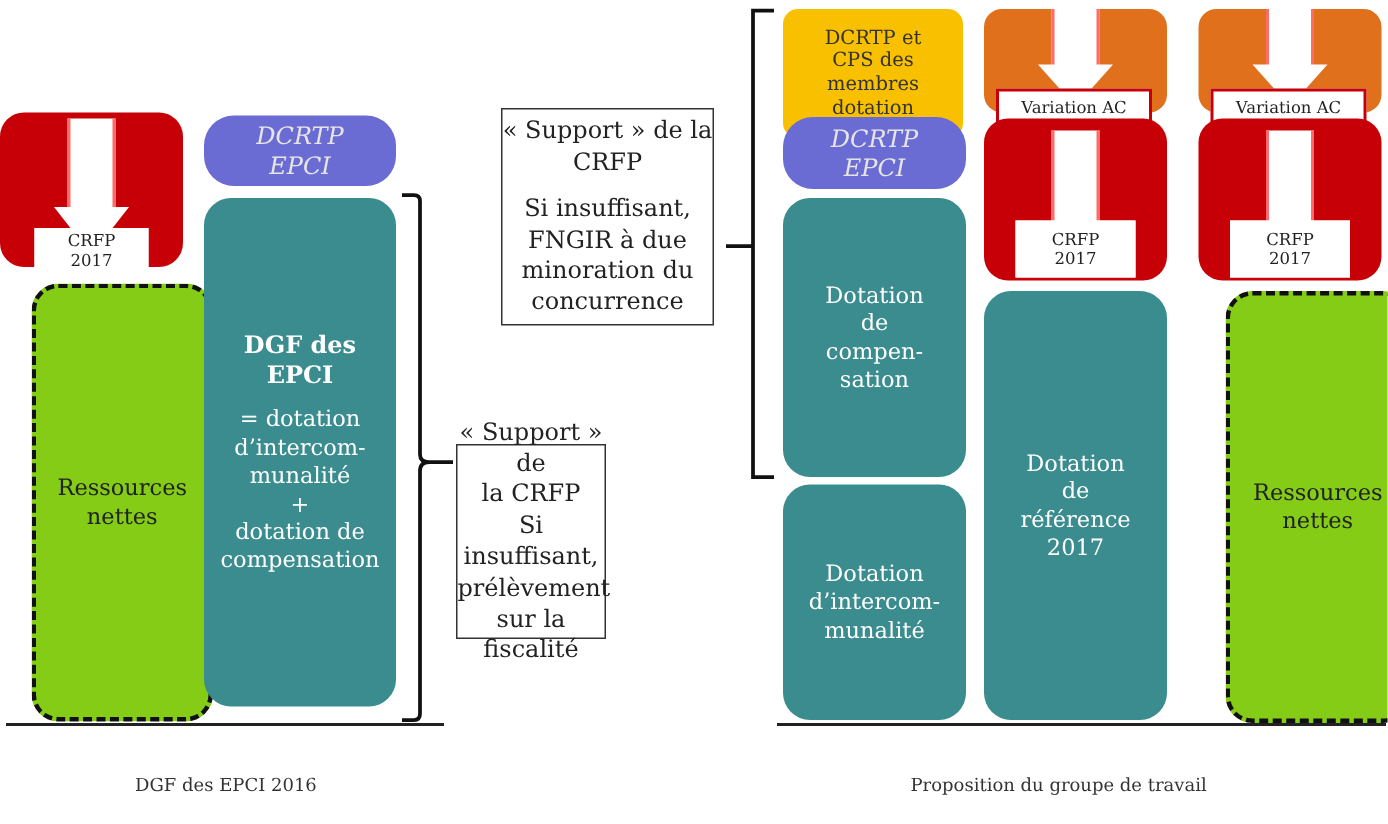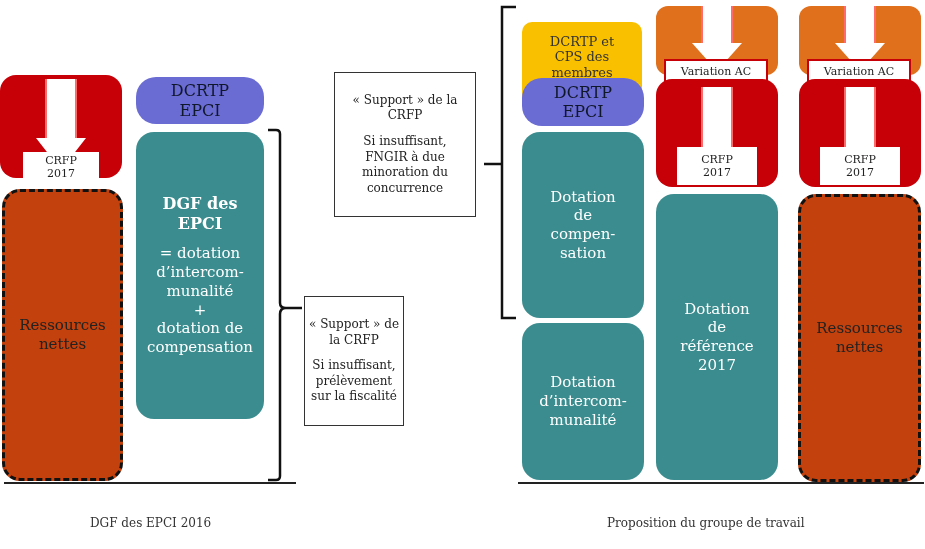--- a/index.html
+++ b/index.html
@@ -89,7 +89,7 @@
   <path d="M36 3 H22 V314 H36 M22 160 H4" fill="none" stroke="#111" stroke-width="2.5"></path>
 </svg>
 
-<div class="abs box yellow" style="left:522px;top:22px;width:120px;height:86px;">
+<div class="abs box yellow" style="left:522px;top:6px;width:120px;height:86px;">
   <span>DCRTP et</span>
   <span>CPS des</span>
   <span>membres</span>

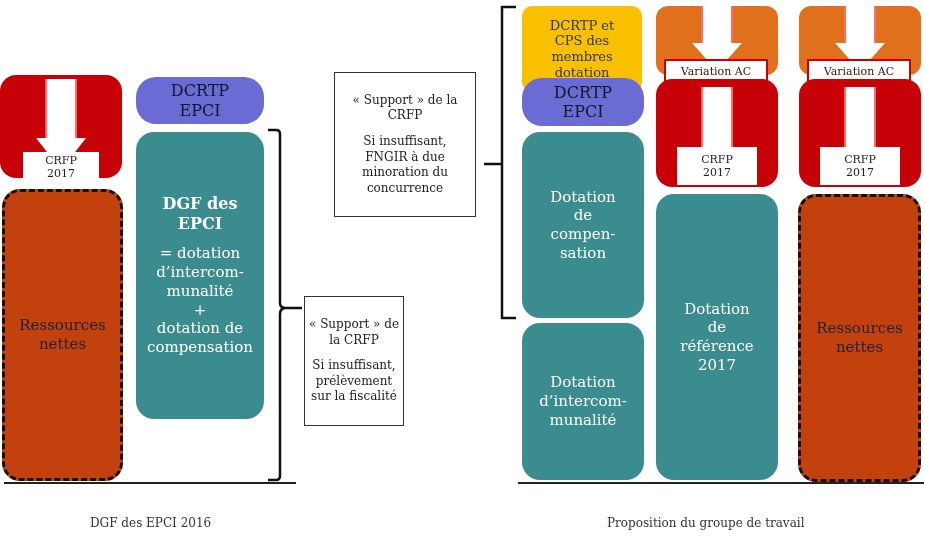--- a/index.html
+++ b/index.html
@@ -10,7 +10,7 @@
          flex-direction:column; border-radius:18px; line-height:1.25; }
   .teal { background:#3a8c8e; color:#ffffff; font-size:15px; }
   .light { background:#c2410c; border:3px dashed #111; color:#222; font-size:15px; }
-  .purple { background:#6b6bd4; color:#0f172a; font-size:16px; border-radius:20px; line-height:1.2; }
+  .purple { background:#6b6bd4; color:#e5e5e5; font-size:16px; border-radius:20px; line-height:1.2;font-style:italic; }
   .yellow { background:#f9c000; color:#333; font-size:13px; border-radius:10px; line-height:1.2; }
   .red { background:#c70008; border-radius:16px; }
   .orange { background:#e0701c; border-radius:12px; }

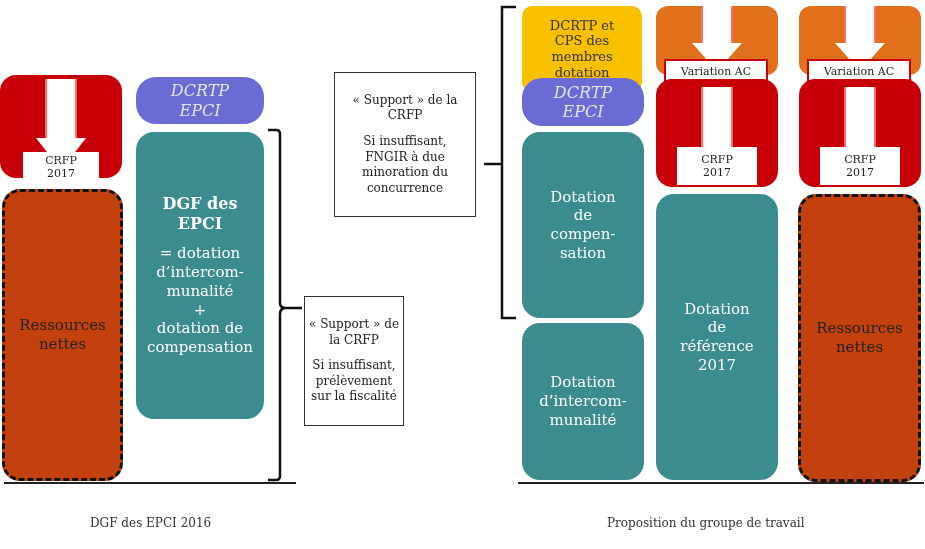--- a/index.html
+++ b/index.html
@@ -19,7 +19,7 @@
   .label-box { position:absolute; background:#fff; border:2px solid #ff6b6b; box-sizing:border-box;
                display:flex; align-items:center; justify-content:center; text-align:center;
                font-size:11px; line-height:1.2; color:#222;margin-top:44px; }
-  .note { background:#fff; border:1px solid #333; font-size:12px; line-height:1.3; color:#222;
+  .note { background:#fff; border:1px solid #333; font-size:16px; line-height:1.3; color:#222;
           display:flex; flex-direction:column; justify-content:center; text-align:center; }
   .caption { font-size:12px; color:#333; }
   .bold { font-weight:bold; font-size:16px; }

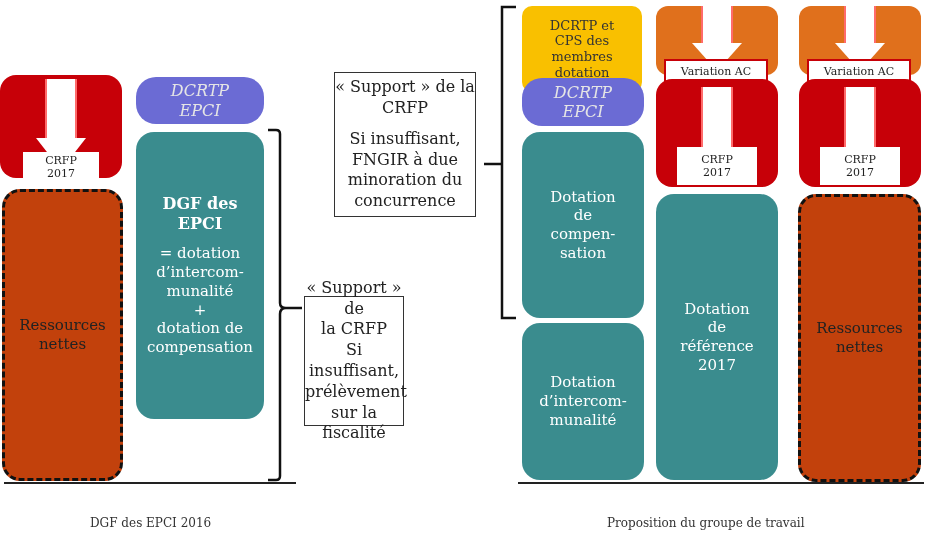--- a/index.html
+++ b/index.html
@@ -46,7 +46,7 @@
   <span>nettes</span>
 </div>
 
-<div class="abs box teal" style="left:136px;top:132px;width:128px;height:287px;">
+<div class="abs box teal" style="left:136px;top:132px;width:128px;height:339px;">
   <span class="bold">DGF des</span>
   <span class="bold">EPCI</span>
   <div class="sp"></div>

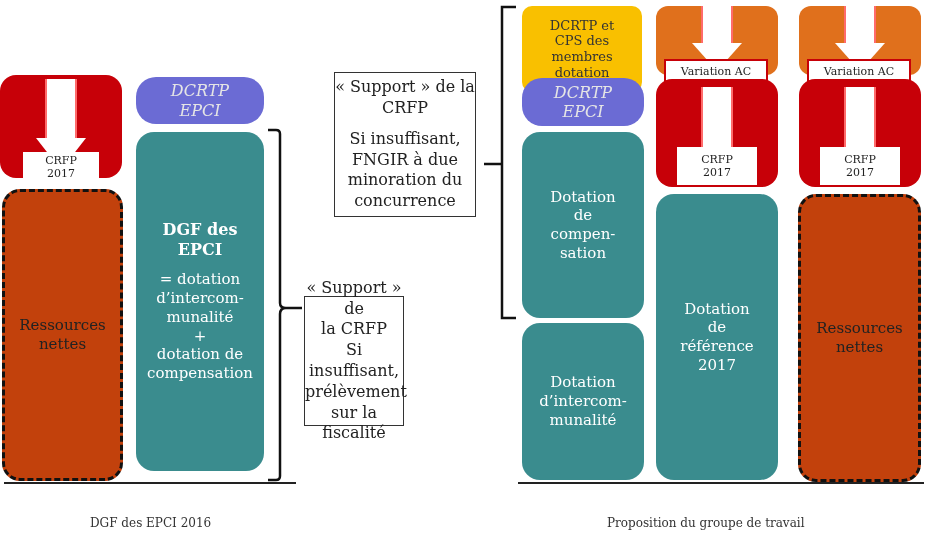--- a/index.html
+++ b/index.html
@@ -9,7 +9,7 @@
   .box { display:flex; align-items:center; justify-content:center; text-align:center;
          flex-direction:column; border-radius:18px; line-height:1.25; }
   .teal { background:#3a8c8e; color:#ffffff; font-size:15px; }
-  .light { background:#c2410c; border:3px dashed #111; color:#222; font-size:15px; }
+  .light { background:#84cc16; border:3px dashed #111; color:#222; font-size:15px;margin-left:19px; }
   .purple { background:#6b6bd4; color:#e5e5e5; font-size:16px; border-radius:20px; line-height:1.2;font-style:italic; }
   .yellow { background:#f9c000; color:#333; font-size:13px; border-radius:10px; line-height:1.2; }
   .red { background:#c70008; border-radius:16px; }

